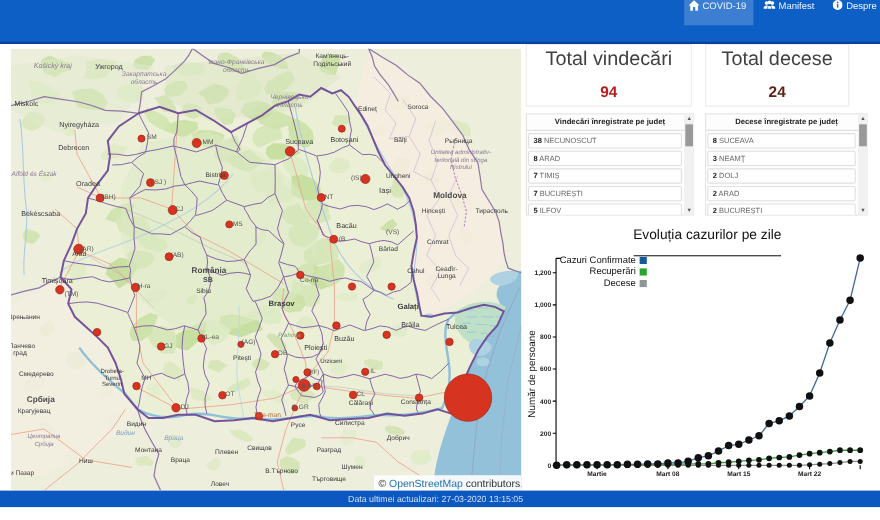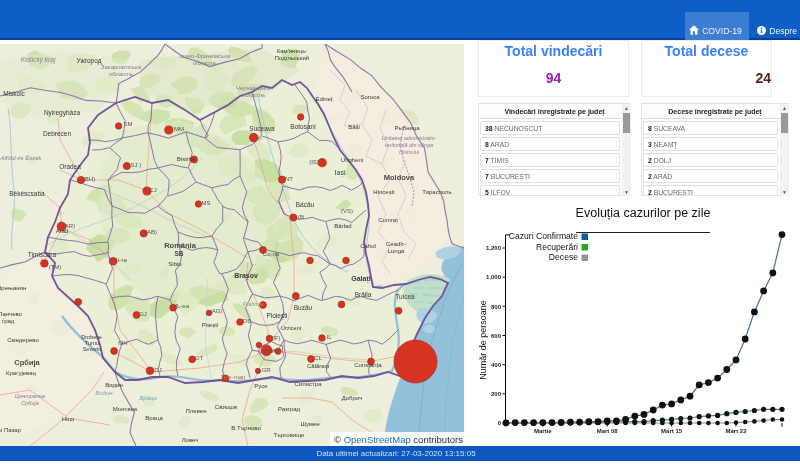--- a/index.html
+++ b/index.html
@@ -6,7 +6,7 @@
   html,body { width:800px; height:473px; overflow:hidden; font-family:"Liberation Sans", sans-serif; background:#fff; }
   body { position:relative; }
   #nav { position:absolute; left:0; top:0; width:800px; height:40px; background:#0e5fc5; border-bottom:2px solid #0a3f9b; display:flex; justify-content:flex-end; align-items:stretch; }
-  #nav .item { display:flex; align-items:center; gap:3px; padding:0 8.5px; color:#eef4fe; font-size:8.6px; height:38px;margin-top:12px; }
+  #nav .item { display:flex; align-items:flex-start; gap:3px; padding:0 8.5px; color:#eef4fe; font-size:8.6px; height:23px; }
   #nav .item.active { background:#3b7ed2; padding:0 7px 0 4px; }
   #nav .item:last-child { padding-right:3px; }
   #map { position:absolute; left:0; top:44px; width:536px; height:402px; overflow:hidden; }

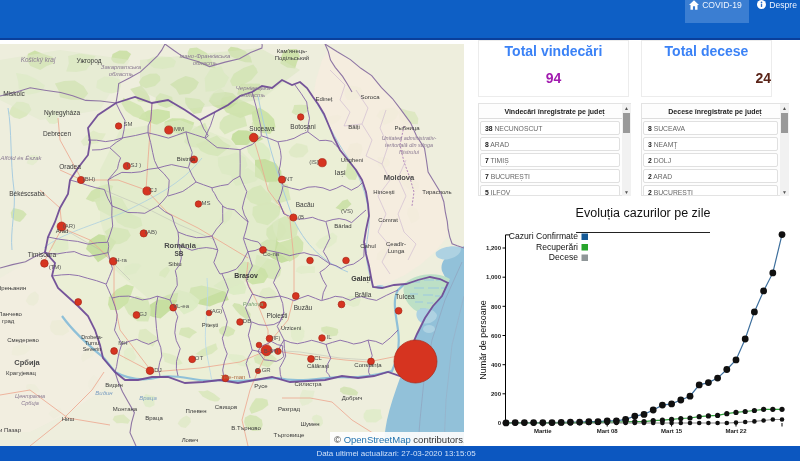--- a/index.html
+++ b/index.html
@@ -41,6 +41,16 @@
           <path fill="#fff" d="M8 0 L16 7.5 L13.6 7.5 L13.6 15 L9.7 15 L9.7 9.6 L6.3 9.6 L6.3 15 L2.4 15 L2.4 7.5 L0 7.5 Z"></path>
         </svg>
   </span>COVID-19</div>
+  <div class="item"><span>
+    <svg width="11" height="9" viewBox="0 0 18 14">
+          <circle cx="4.6" cy="4.2" r="2.7" fill="#fff"></circle>
+          <circle cx="13.4" cy="4.2" r="2.7" fill="#fff"></circle>
+          <circle cx="9" cy="3.2" r="2.9" fill="#fff"></circle>
+          <path fill="#fff" d="M0 12.5 C0 9 3 8 4.8 8 C5.8 8 6.5 8.2 7.1 8.5 C5.7 9.6 5.4 11 5.4 12.5 Z"></path>
+          <path fill="#fff" d="M18 12.5 C18 9 15 8 13.2 8 C12.2 8 11.5 8.2 10.9 8.5 C12.3 9.6 12.6 11 12.6 12.5 Z"></path>
+          <path fill="#fff" d="M6.2 12.5 C6.2 9.6 7.4 8.7 9 8.7 C10.6 8.7 11.8 9.6 11.8 12.5 Z"></path>
+        </svg>
+  </span>Manifest</div>
   <div class="item"><span>
     <svg width="9" height="9" viewBox="0 0 16 16">
           <circle cx="8" cy="8" r="8" fill="#fff"></circle>

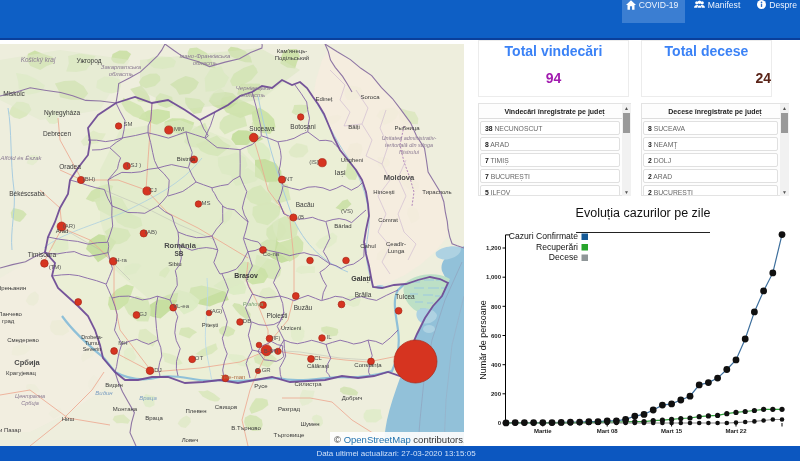--- a/index.html
+++ b/index.html
@@ -13,7 +13,7 @@
   .card { position:absolute; border:1px solid #ececec; background:#fff; text-align:center; }
   #card1 { left:478px; top:40px; width:151px; height:57px; }
   #card2 { left:641px; top:40px; width:131px; height:57px; }
-  .card .t { font-size:14px; font-weight:bold; color:#3b82f6; margin-top:2px; }
+  .card .t { font-size:18px; font-weight:normal; color:#404040; margin-top:2px; }
   .card .n { font-size:14px; font-weight:bold; margin-top:11px; }
   #card1 .n { color:#a21caf; }
   #card2 .n { color:#5a2418;text-align:right; }

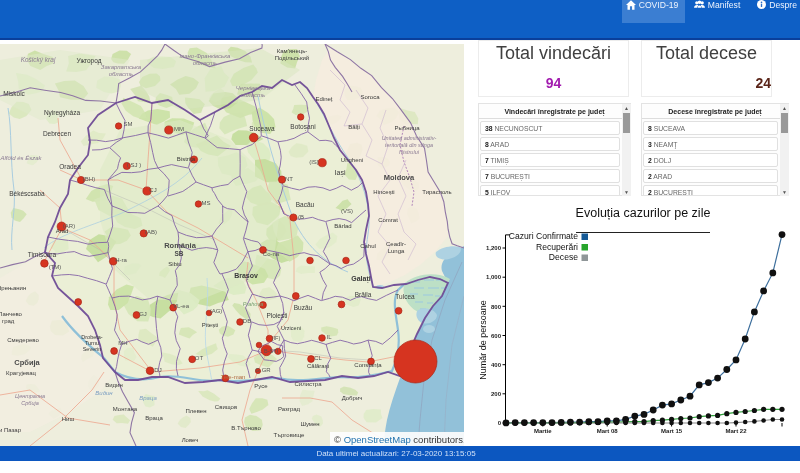--- a/index.html
+++ b/index.html
@@ -15,7 +15,7 @@
   #card2 { left:641px; top:40px; width:131px; height:57px; }
   .card .t { font-size:18px; font-weight:normal; color:#404040; margin-top:2px; }
   .card .n { font-size:14px; font-weight:bold; margin-top:11px; }
-  #card1 .n { color:#a21caf; }
+  #card1 .n { color:#b91c1c; }
   #card2 .n { color:#5a2418;text-align:right; }
   .lst { position:absolute; top:103px; height:93px; background:#fdfdfd; border:1px solid #e3e3e3; overflow:hidden; }
   #lst1 { left:478px; width:153px; }

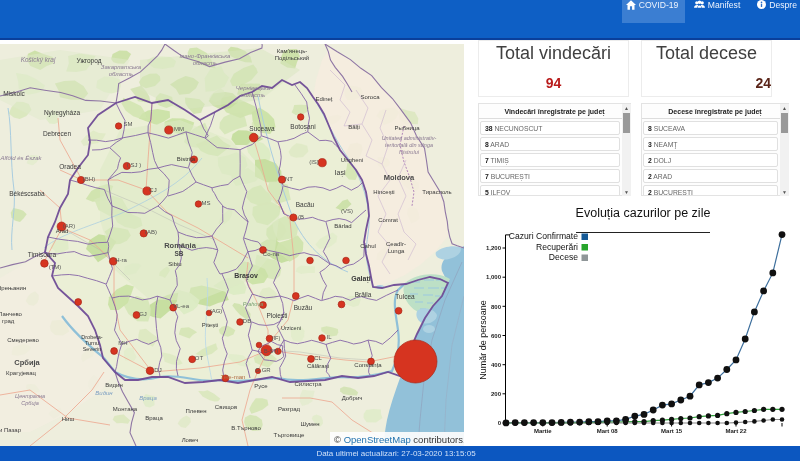--- a/index.html
+++ b/index.html
@@ -16,7 +16,7 @@
   .card .t { font-size:18px; font-weight:normal; color:#404040; margin-top:2px; }
   .card .n { font-size:14px; font-weight:bold; margin-top:11px; }
   #card1 .n { color:#b91c1c; }
-  #card2 .n { color:#5a2418;text-align:right; }
+  #card2 .n { color:#5a2418; }
   .lst { position:absolute; top:103px; height:93px; background:#fdfdfd; border:1px solid #e3e3e3; overflow:hidden; }
   #lst1 { left:478px; width:153px; }
   #lst2 { left:641px; width:148px; }

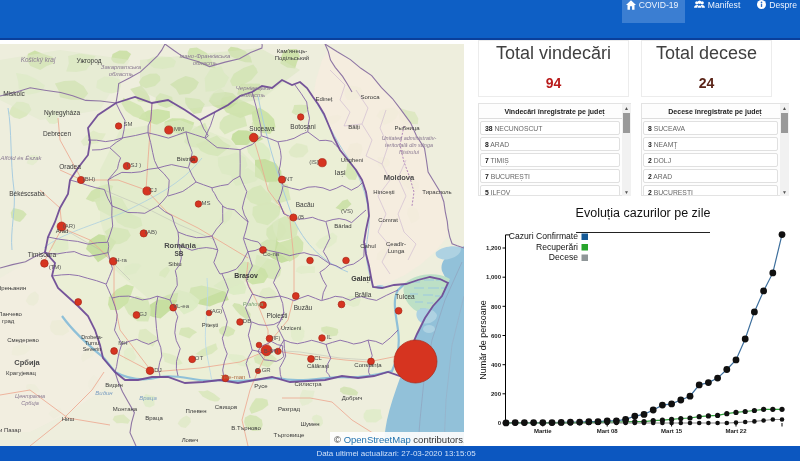--- a/index.html
+++ b/index.html
@@ -9,7 +9,7 @@
   #nav .item { display:flex; align-items:flex-start; gap:3px; padding:0 8.5px; color:#eef4fe; font-size:8.6px; height:23px; }
   #nav .item.active { background:#3b7ed2; padding:0 7px 0 4px; }
   #nav .item:last-child { padding-right:3px; }
-  #map { position:absolute; left:0; top:44px; width:536px; height:402px; overflow:hidden; }
+  #map { position:absolute; left:0; top:44px; width:536px; height:402px; overflow:hidden;padding-left:10px; }
   .card { position:absolute; border:1px solid #ececec; background:#fff; text-align:center; }
   #card1 { left:478px; top:40px; width:151px; height:57px; }
   #card2 { left:641px; top:40px; width:131px; height:57px; }

